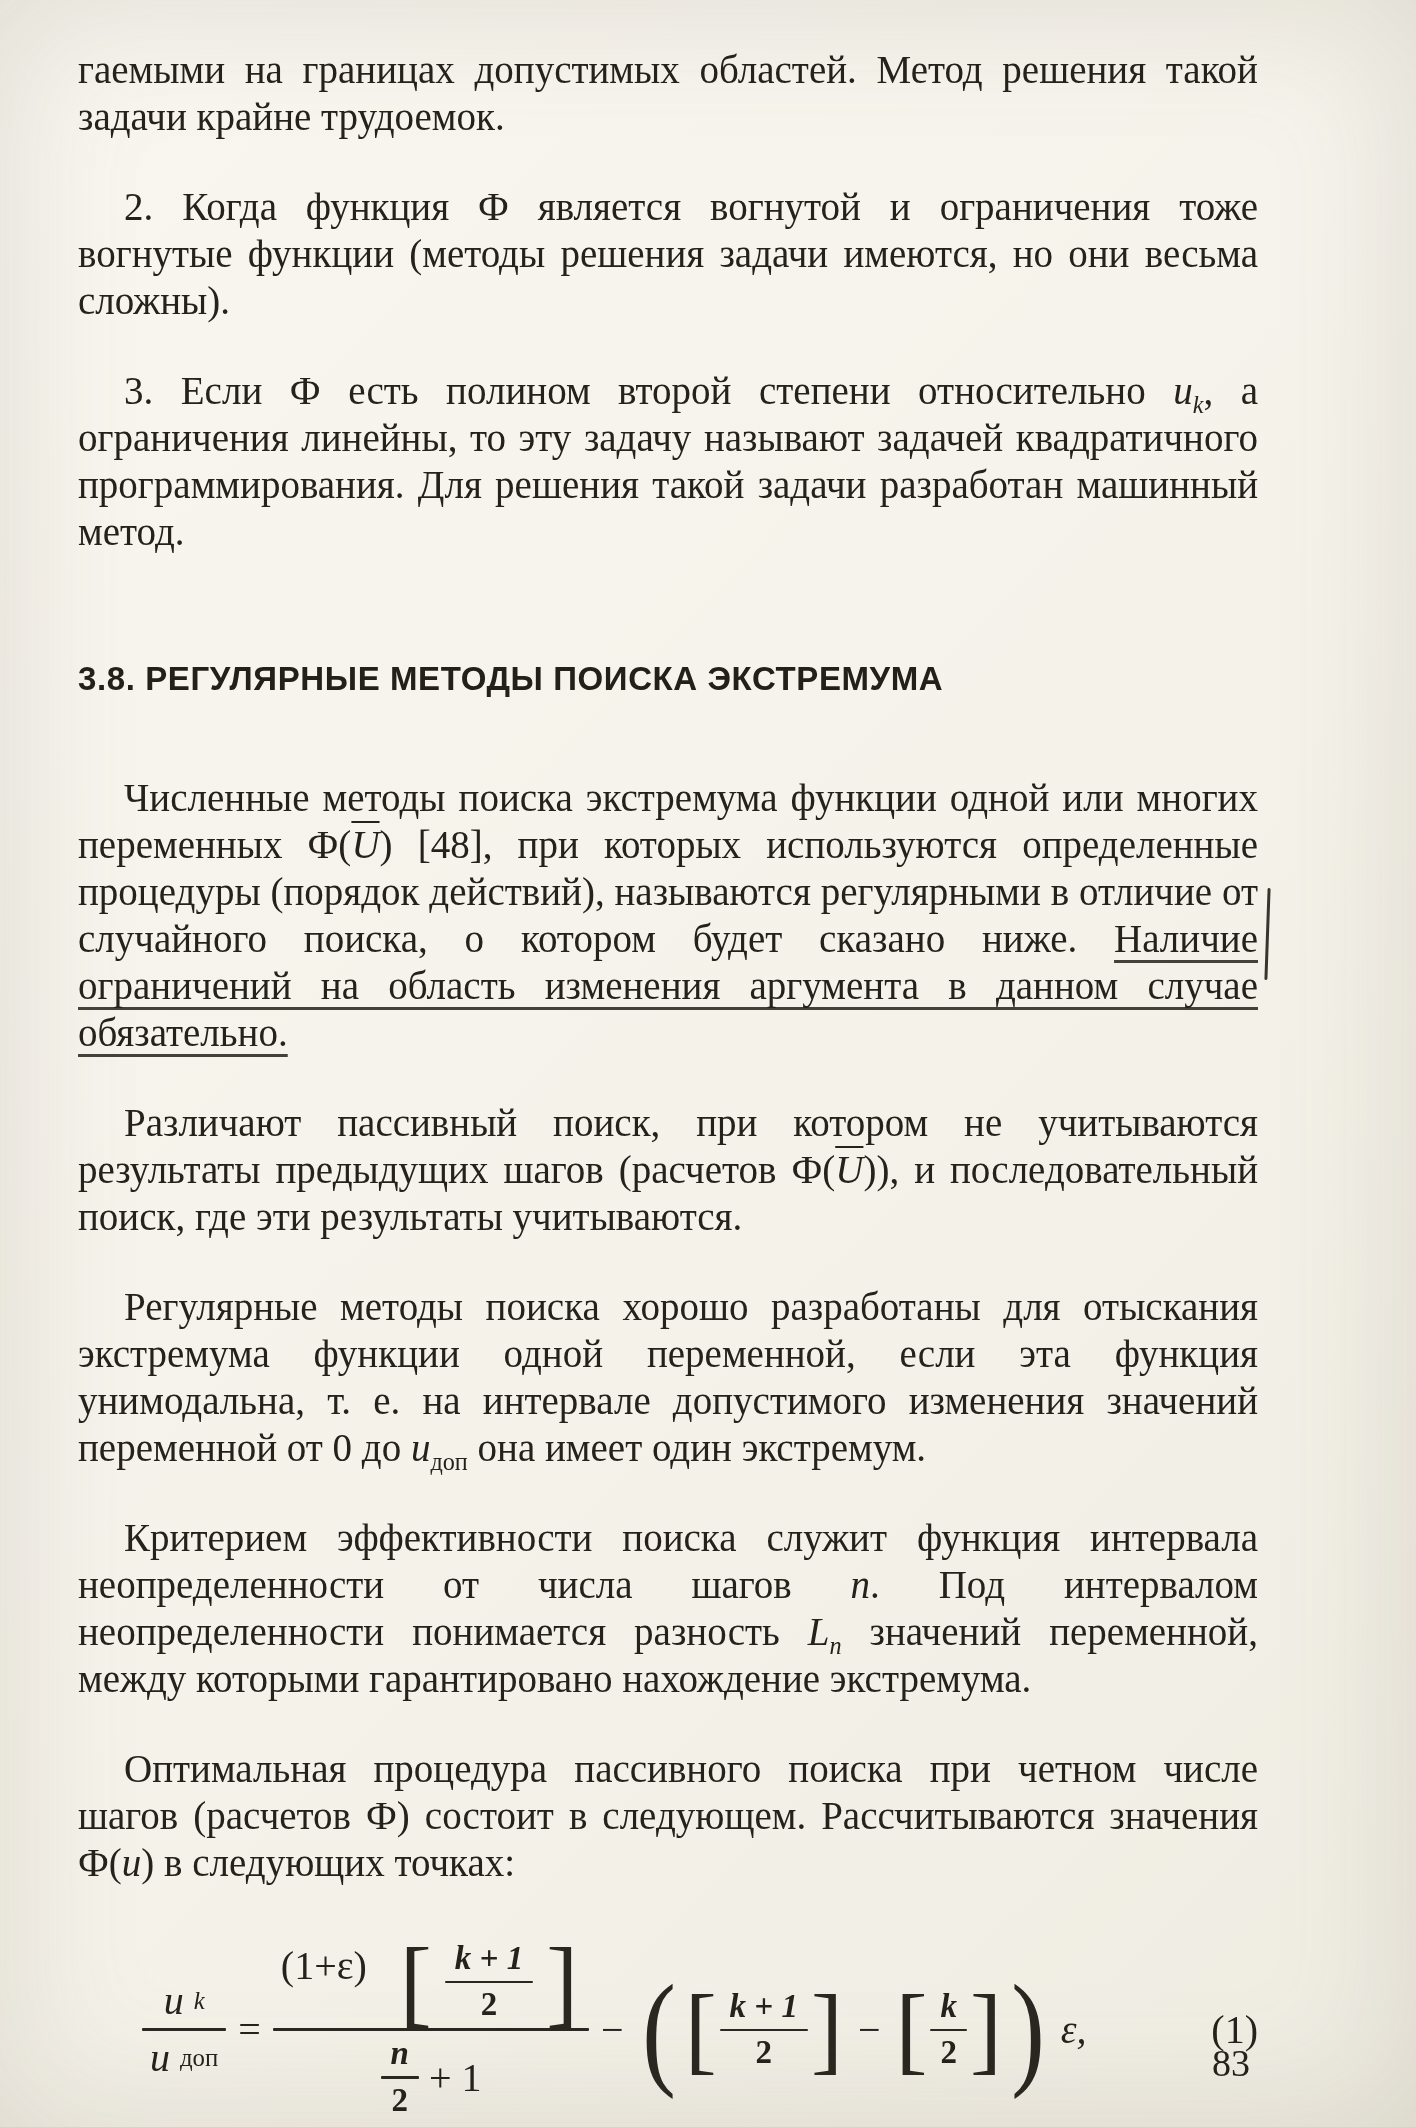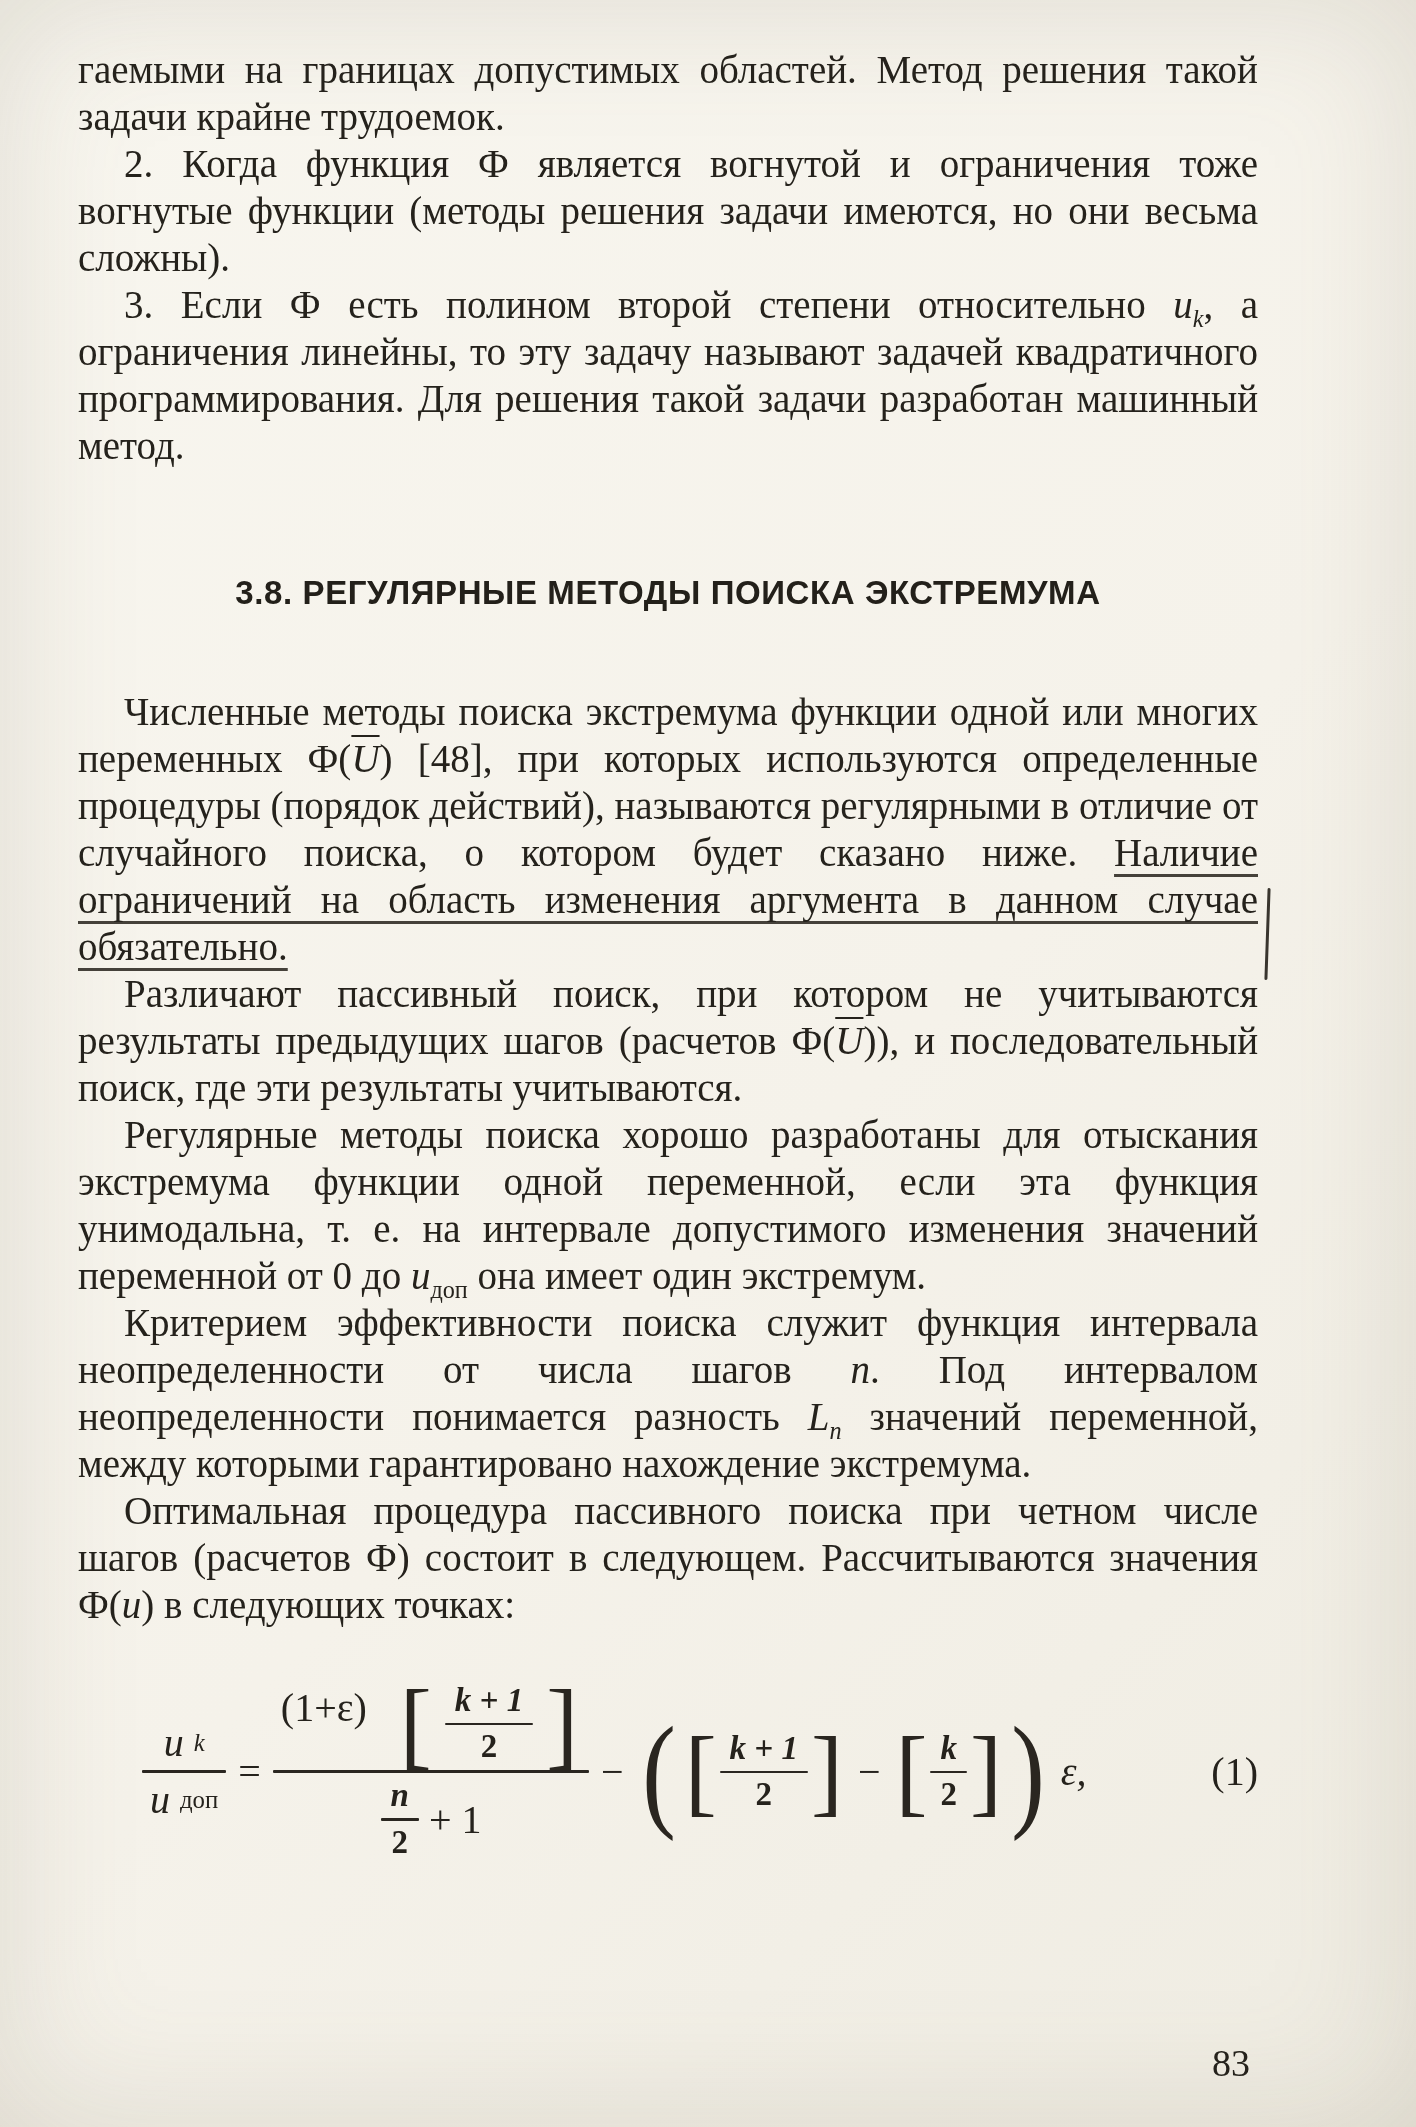--- a/index.html
+++ b/index.html
@@ -22,7 +22,7 @@
     position:absolute; left:78px; top:46px; width:1180px;
   }
   p.para { margin:0; text-align:justify; }
-  p.indent { text-indent:46px; }
+  p.indent { text-indent:46px;margin-top:43px; }
   .heading {
     font-family:"Liberation Sans", sans-serif;
     font-weight:bold;

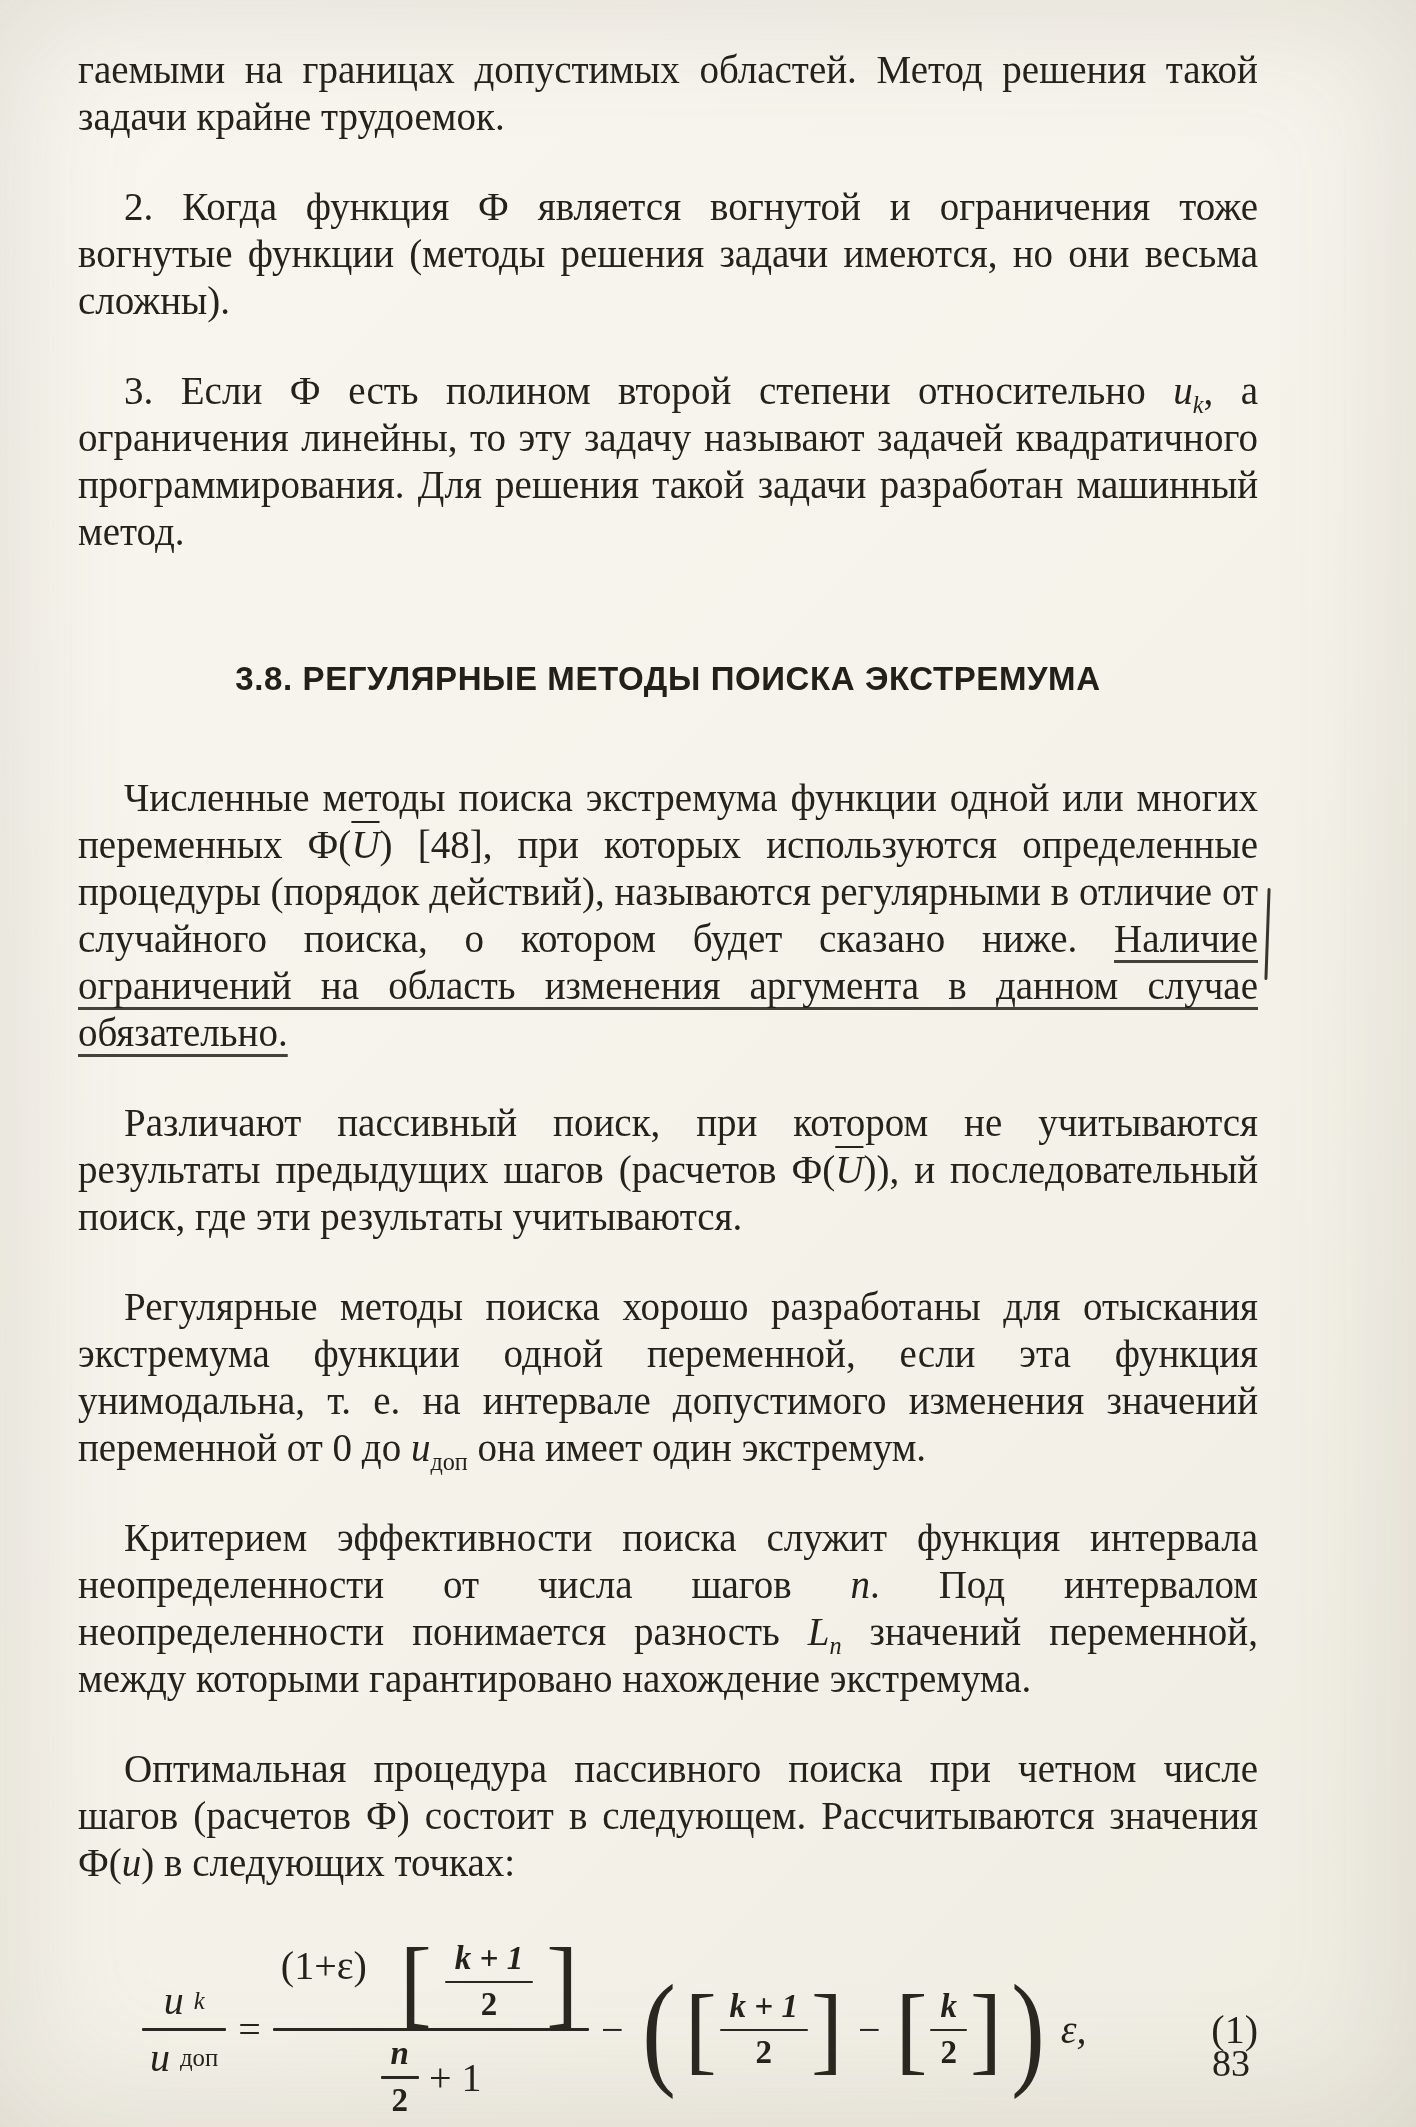--- a/index.html
+++ b/index.html
@@ -28,7 +28,6 @@
     font-weight:bold;
     font-size:33px;
     letter-spacing:0.6px;
-    text-align:center;
     margin:100px 0 72px 0;
     color:#23201a;
   }

